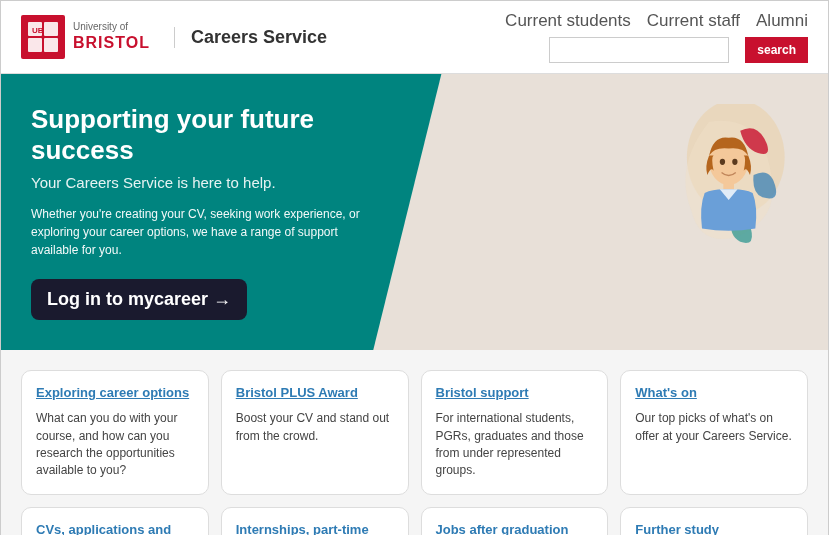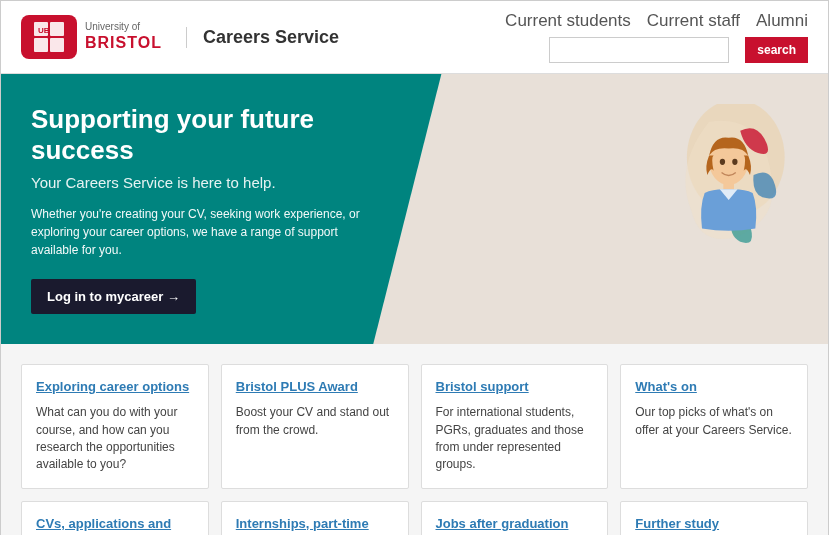--- a/index.html
+++ b/index.html
@@ -25,7 +25,7 @@
       gap: 8px;
     }
     .logo-icon {
-      width: 56px;
+      width: 44px;
       height: 44px;
       background: #c8102e;
       display: flex;
@@ -34,7 +34,7 @@
       color: white;
       font-size: 10px;
       font-weight: bold;
-      border-radius: 8px;
+      border-radius: 2px;
       flex-shrink: 0;
     }
     .logo-text {

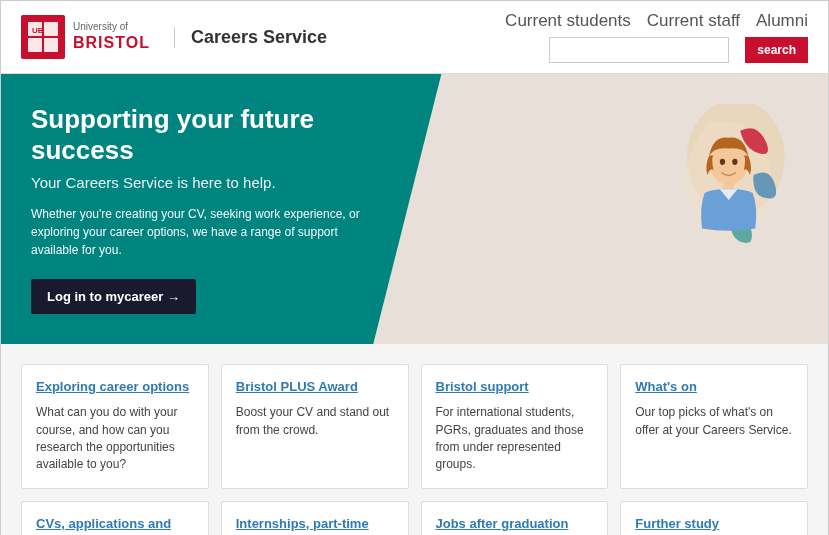--- a/index.html
+++ b/index.html
@@ -132,9 +132,9 @@
       color: white;
       padding: 10px 16px;
       text-decoration: none;
-      font-size: 13px;
+      font-size: 18px;
       font-weight: 600;
-      border-radius: 2px;
+      border-radius: 8px;
       cursor: pointer;
       border: none;
     }

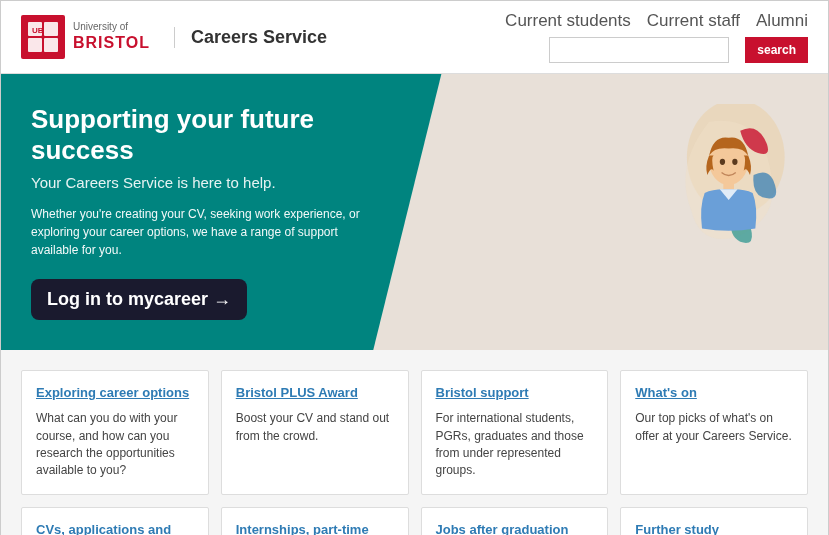--- a/index.html
+++ b/index.html
@@ -181,7 +181,7 @@
       background: white;
       border: 1px solid #ddd;
       padding: 14px;
-      border-radius: 2px;
+      border-radius: 10px;
     }
     .card-title {
       color: #2e7bb4;

